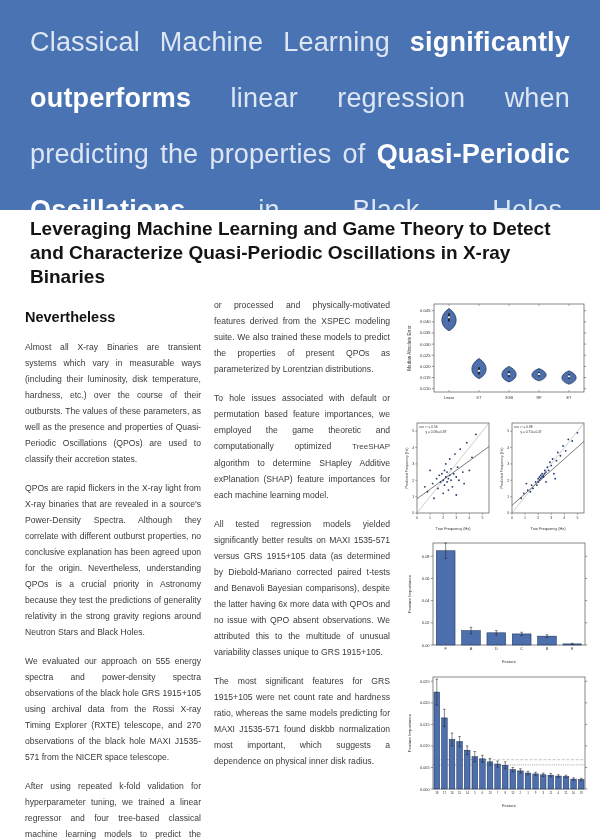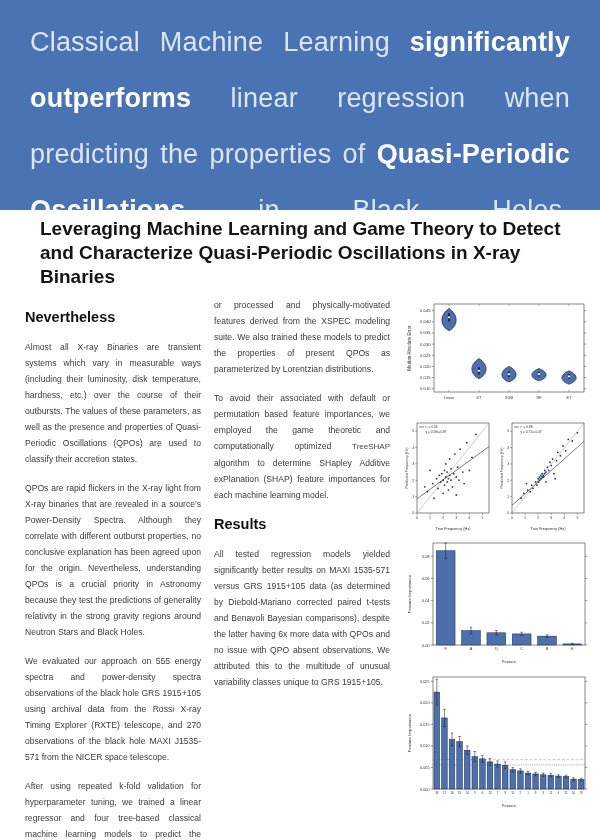--- a/index.html
+++ b/index.html
@@ -16,7 +16,7 @@
   .hero-title:after{content:"";display:inline-block;width:100%;}
   .hero-title .b{font-weight:700;color:#ffffff;}
   
-  .subtitle-band{background:#ffffff;padding:7px 30px 4px 40px;}
+  .subtitle-band{background:#ffffff;padding:7px 30px 4px 30px;}
   .subtitle-band h2{margin:0;font-size:19px;line-height:24px;font-weight:700;color:#141414;}
   
   .body{flex:1;display:flex;padding:4px 10px 0 25px;gap:13px;}

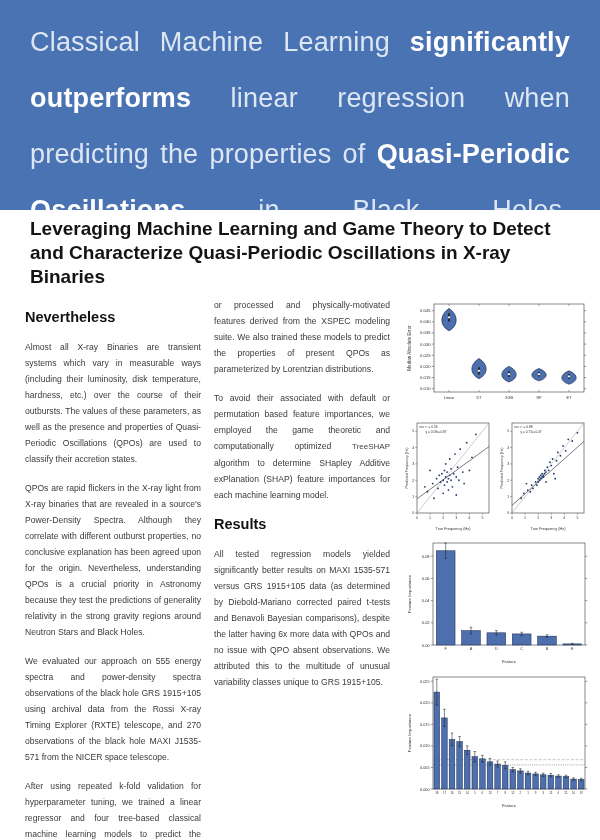--- a/index.html
+++ b/index.html
@@ -61,7 +61,7 @@
 
     <section class="col">
       <p>or processed and physically-motivated features derived from the XSPEC modeling suite. We also trained these models to predict the properties of present QPOs as parameterized by Lorentzian distributions.</p>
-      <p><span>To avoid their associated with default or permutation based feature importances, we employed the game theoretic and computationally optimized </span><code class="mono">TreeSHAP</code><span> algorithm to determine SHapley Additive exPlanation (SHAP) feature importances for each machine learning model.</span></p>
+      <p><span>To hole issues associated with default or permutation based feature importances, we employed the game theoretic and computationally optimized </span><code class="mono">TreeSHAP</code><span> algorithm to determine SHapley Additive exPlanation (SHAP) feature importances for each machine learning model.</span></p>
       <h3>Results</h3>
       <p>All tested regression models yielded significantly better results on MAXI 1535-571 versus GRS 1915+105 data (as determined by Diebold-Mariano corrected paired t-tests and Benavoli Bayesian comparisons), despite the latter having 6x more data with QPOs and no issue with QPO absent observations. We attributed this to the multitude of unusual variability classes unique to GRS 1915+105.</p>
     </section>

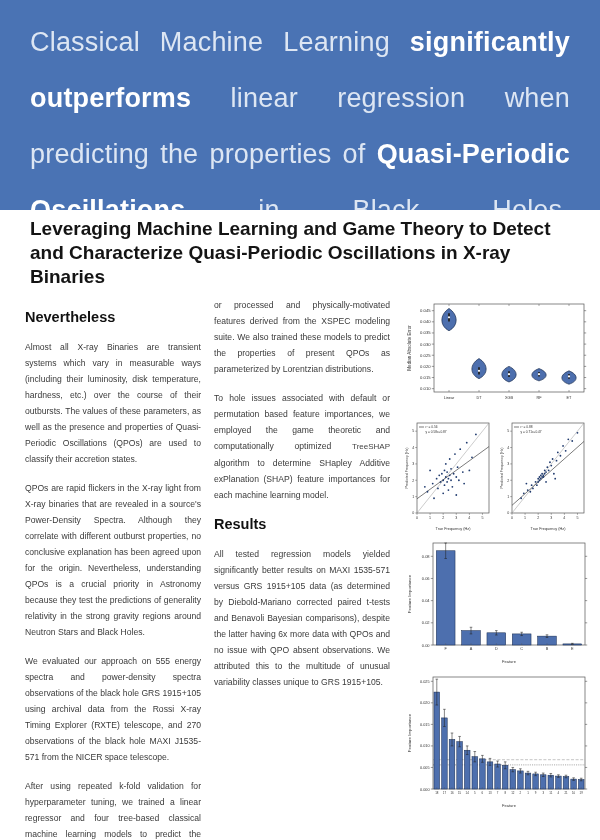--- a/index.html
+++ b/index.html
@@ -62,7 +62,6 @@
     <section class="col">
       <p>or processed and physically-motivated features derived from the XSPEC modeling suite. We also trained these models to predict the properties of present QPOs as parameterized by Lorentzian distributions.</p>
       <p><span>To hole issues associated with default or permutation based feature importances, we employed the game theoretic and computationally optimized </span><code class="mono">TreeSHAP</code><span> algorithm to determine SHapley Additive exPlanation (SHAP) feature importances for each machine learning model.</span></p>
-      <h3>Results</h3>
       <p>All tested regression models yielded significantly better results on MAXI 1535-571 versus GRS 1915+105 data (as determined by Diebold-Mariano corrected paired t-tests and Benavoli Bayesian comparisons), despite the latter having 6x more data with QPOs and no issue with QPO absent observations. We attributed this to the multitude of unusual variability classes unique to GRS 1915+105.</p>
     </section>
 

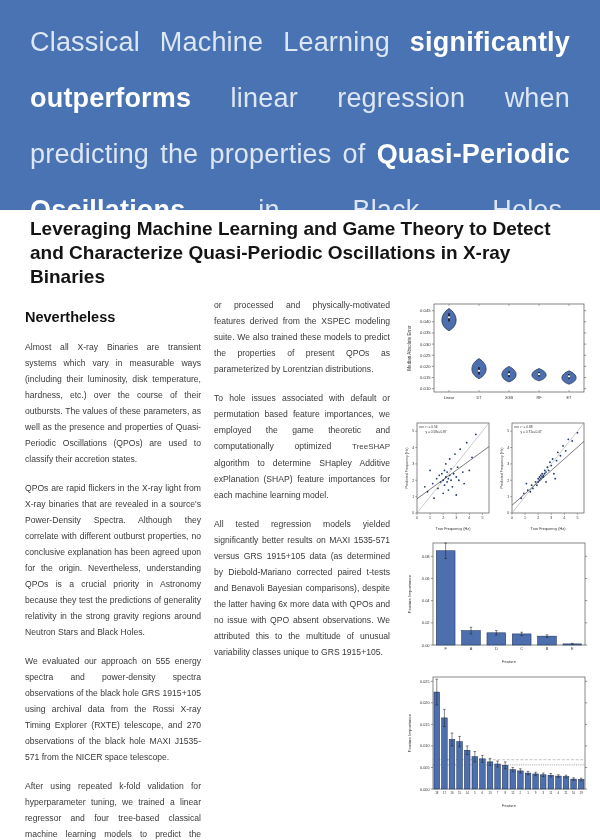--- a/index.html
+++ b/index.html
@@ -63,6 +63,7 @@
       <p>or processed and physically-motivated features derived from the XSPEC modeling suite. We also trained these models to predict the properties of present QPOs as parameterized by Lorentzian distributions.</p>
       <p><span>To hole issues associated with default or permutation based feature importances, we employed the game theoretic and computationally optimized </span><code class="mono">TreeSHAP</code><span> algorithm to determine SHapley Additive exPlanation (SHAP) feature importances for each machine learning model.</span></p>
       <p>All tested regression models yielded significantly better results on MAXI 1535-571 versus GRS 1915+105 data (as determined by Diebold-Mariano corrected paired t-tests and Benavoli Bayesian comparisons), despite the latter having 6x more data with QPOs and no issue with QPO absent observations. We attributed this to the multitude of unusual variability classes unique to GRS 1915+105.</p>
+      <p>The most significant features for GRS 1915+105 were net count rate and hardness ratio, whereas the same models predicting for MAXI J1535-571 found diskbb normalization most important, which suggests a dependence on physical inner disk radius.</p>
     </section>
 
     <aside class="col figures">

